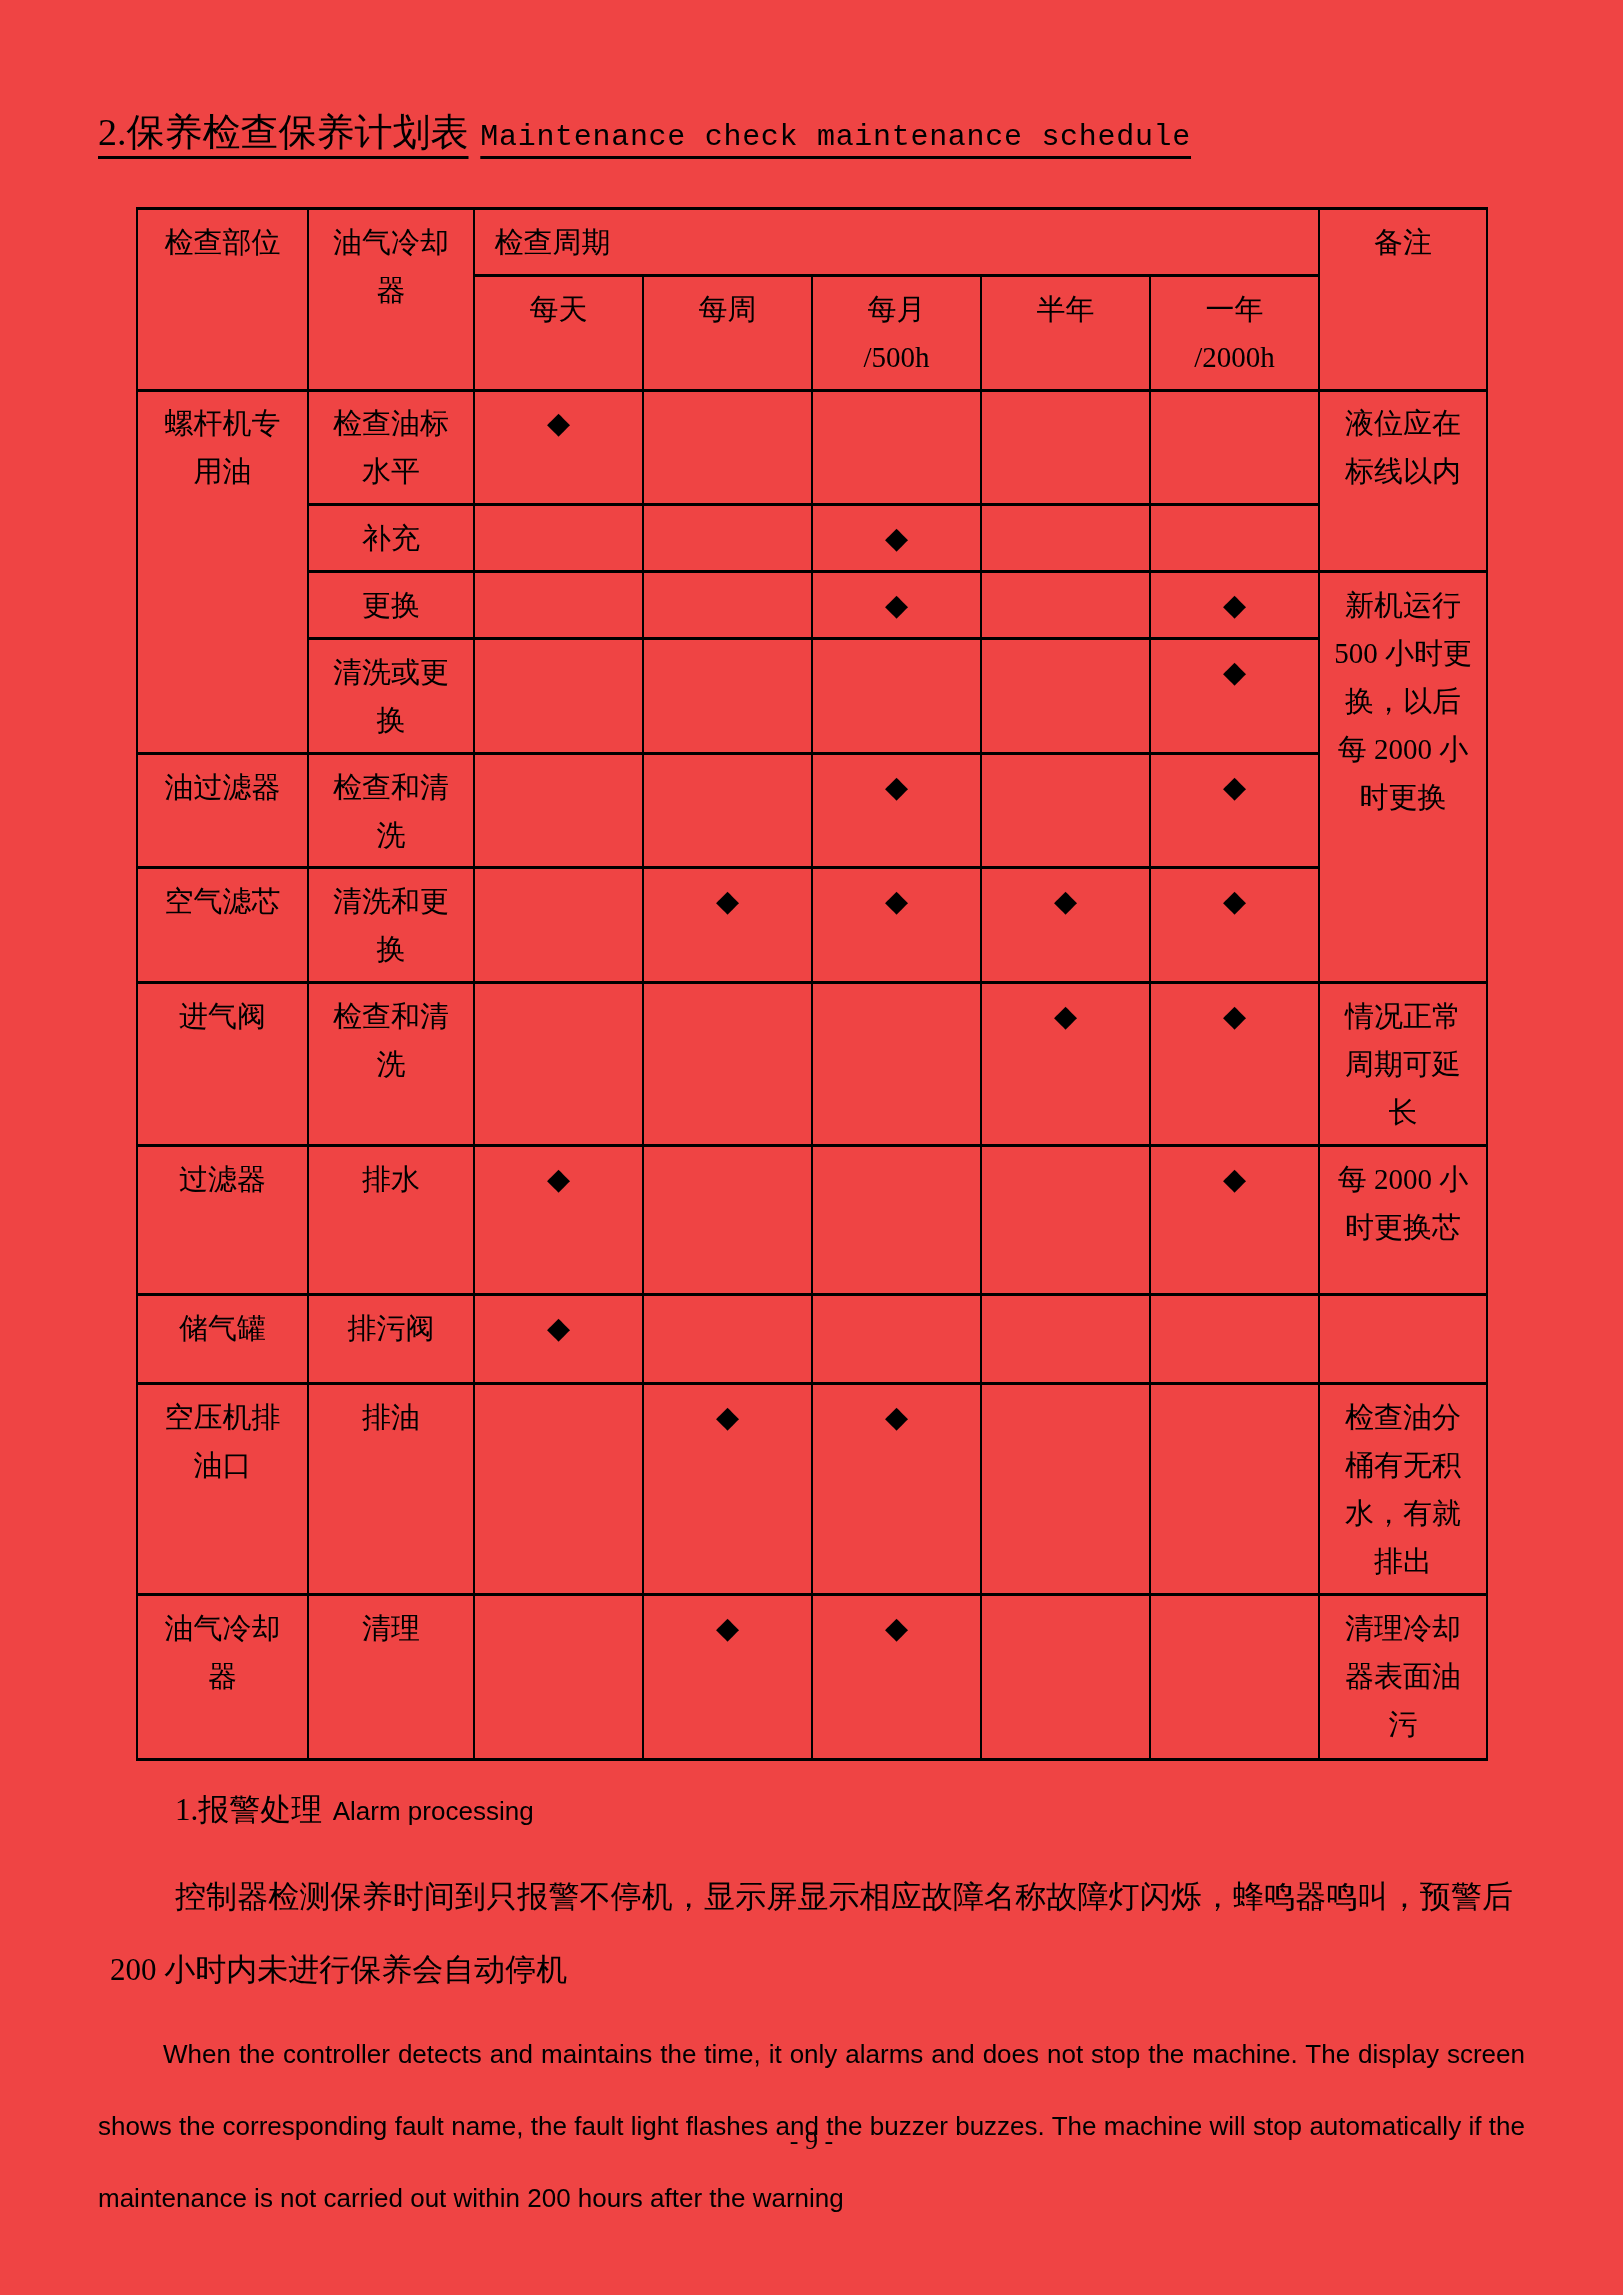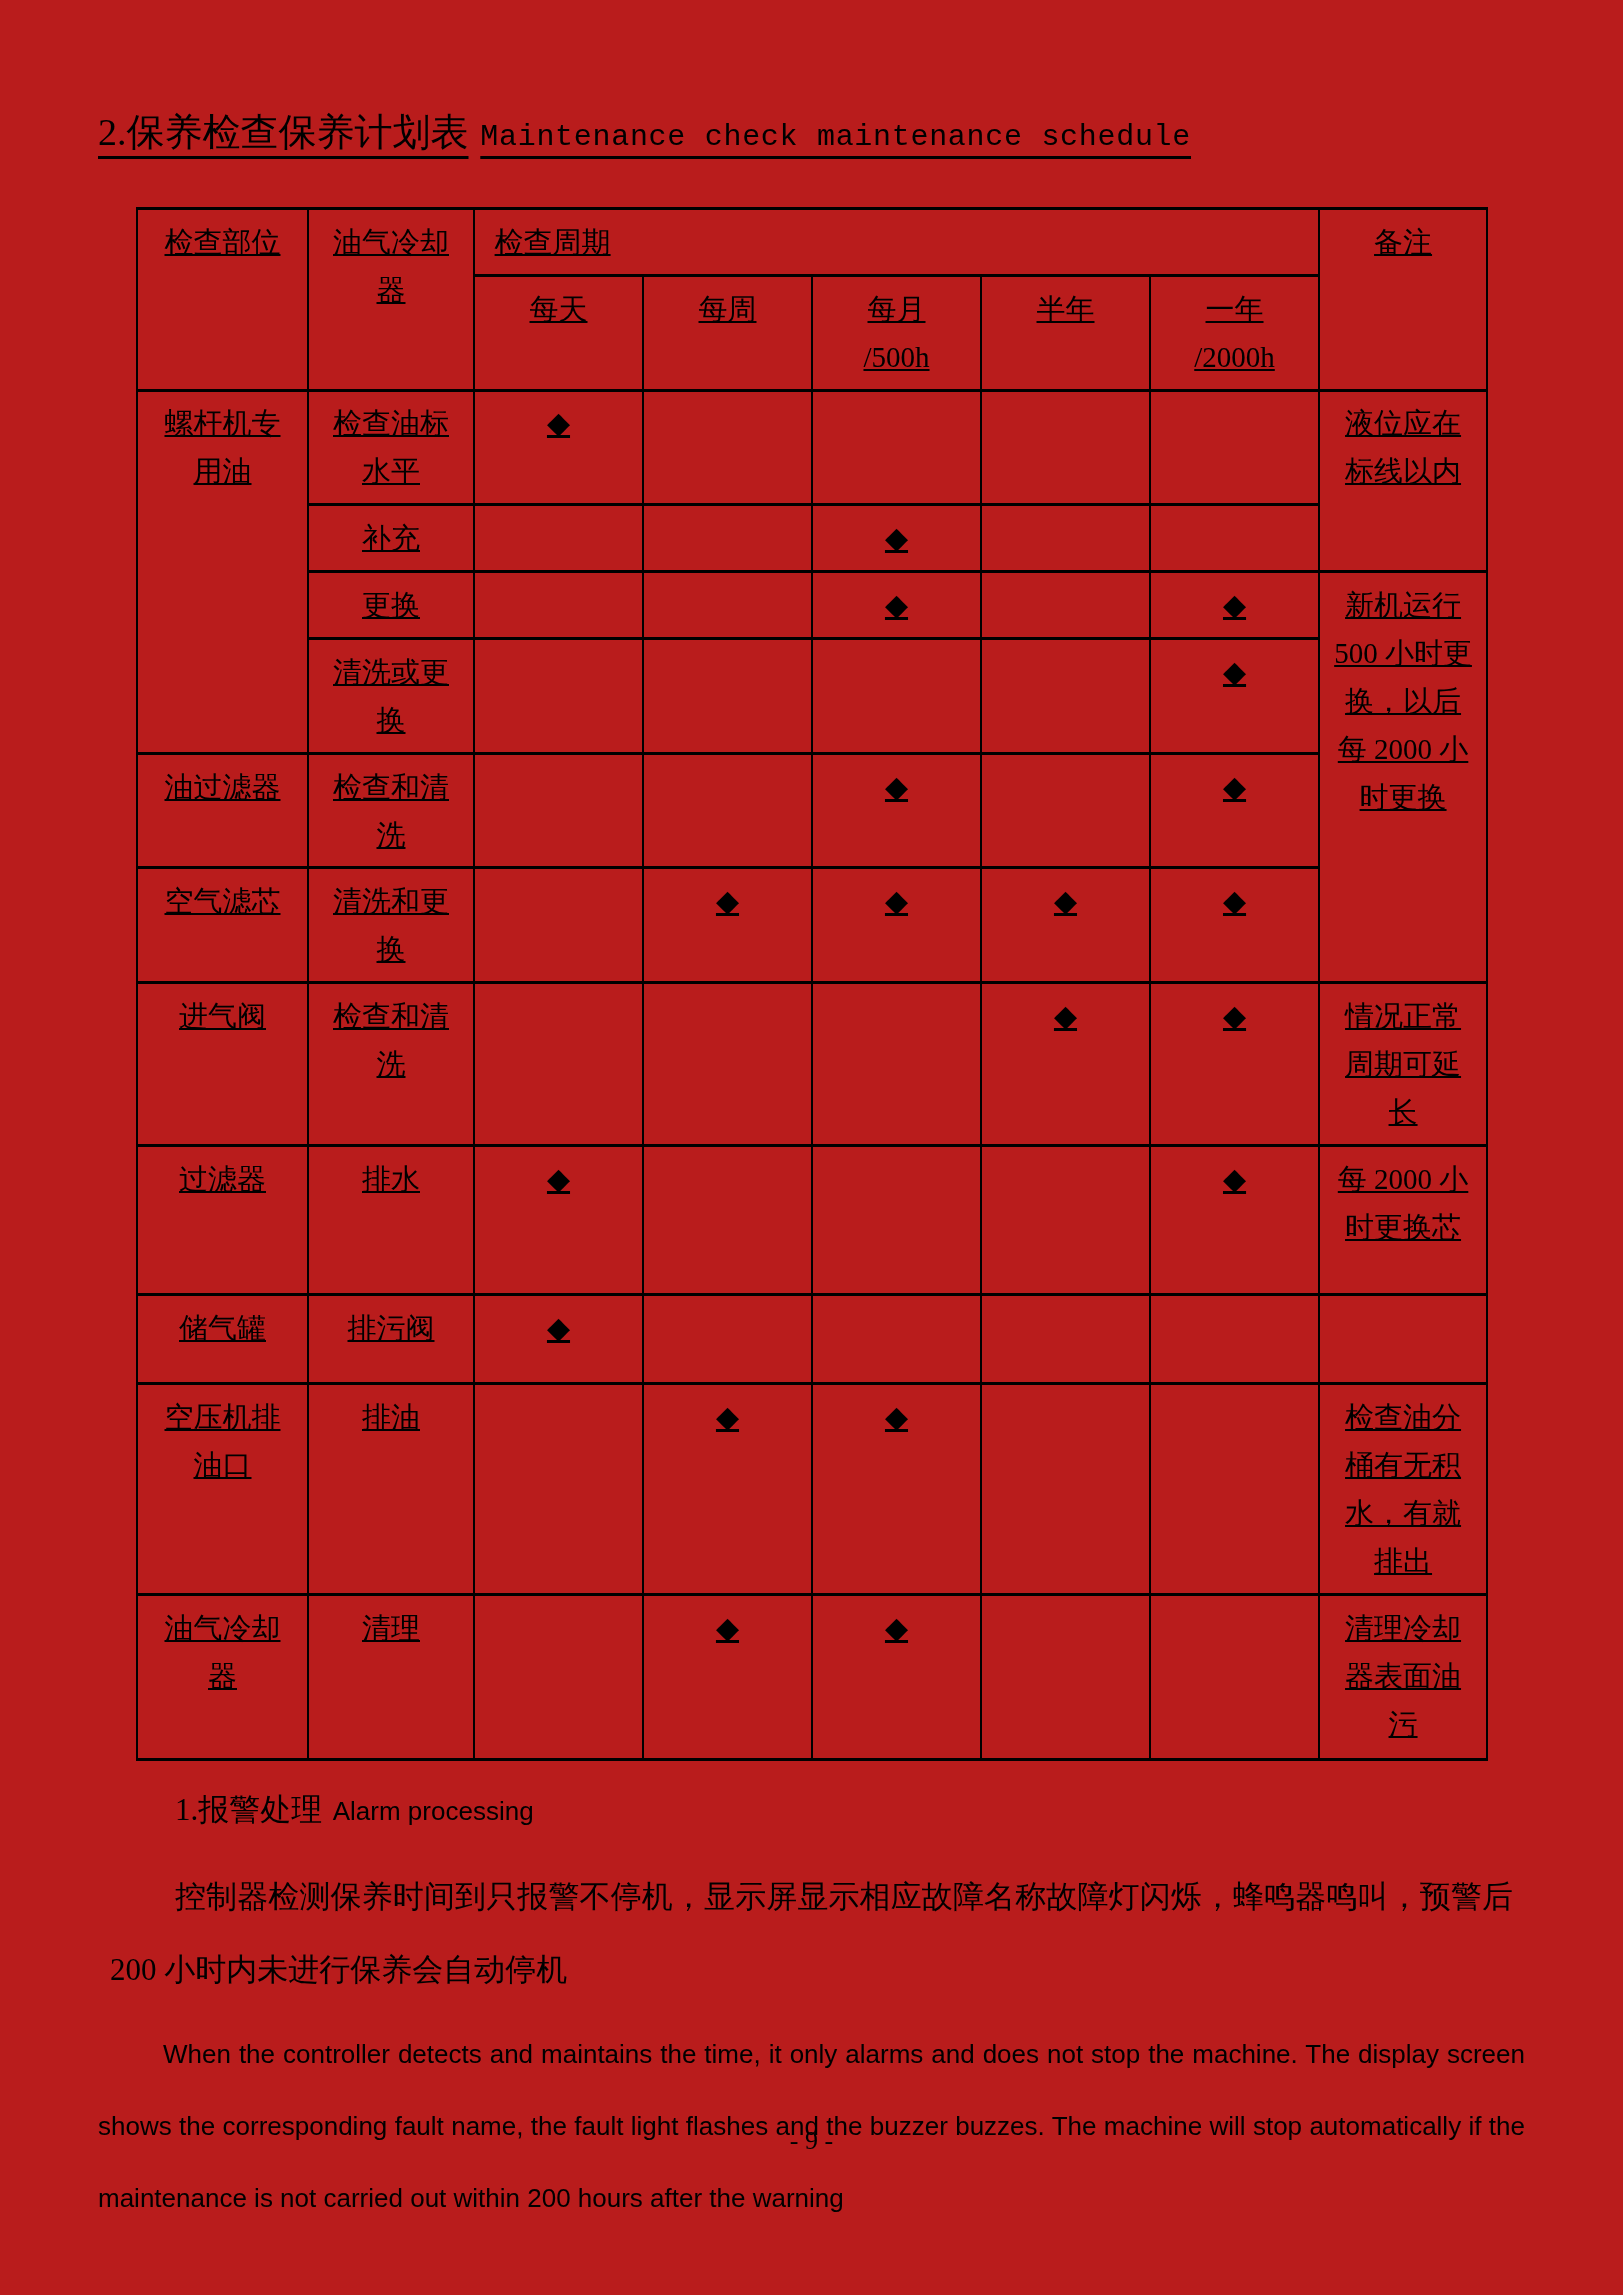--- a/index.html
+++ b/index.html
@@ -9,7 +9,7 @@
     position: relative;
     width: 1623px;
     height: 2295px;
-    background: #b91c1c;
+    background: #ef4444;
     color: #000000;
     font-family: "Liberation Serif", "DejaVu Serif", serif;
     overflow: hidden;

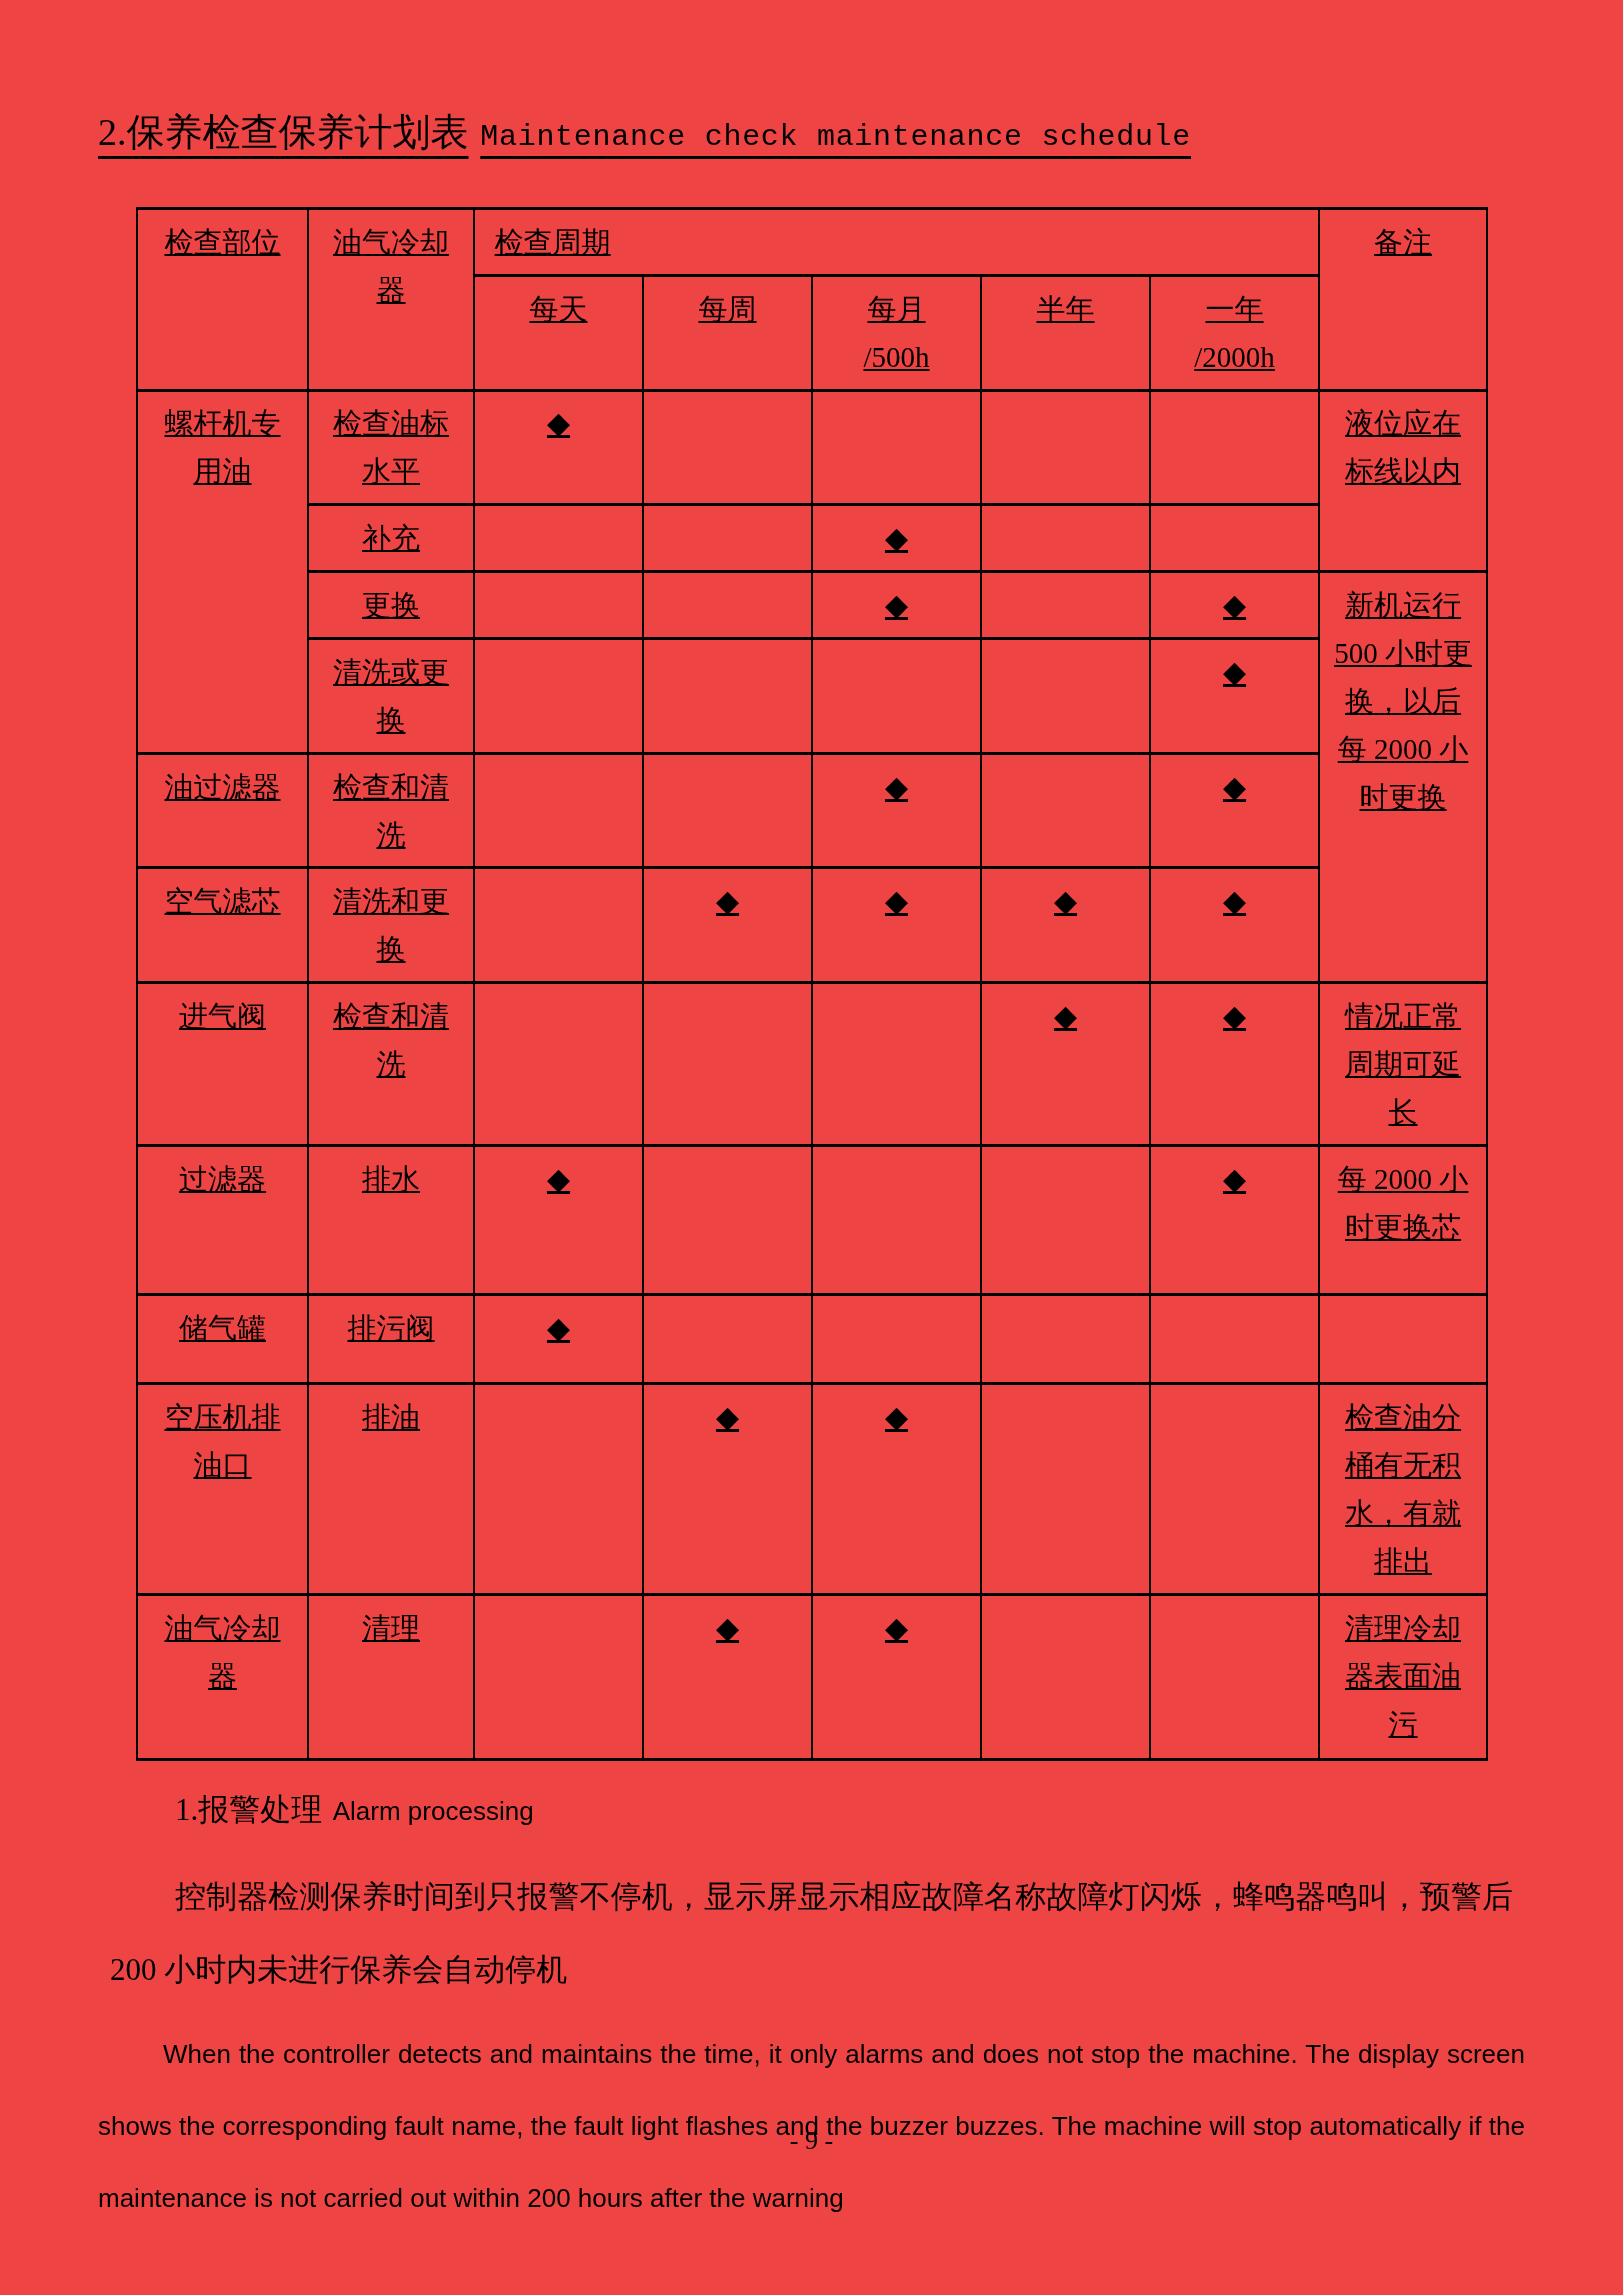--- a/index.html
+++ b/index.html
@@ -37,7 +37,6 @@
     table-layout: fixed;
     width: 1350px;
     margin: 41px 0 4px 38px;
-    text-decoration: underline;
   }
   .tbl th, .tbl td {
     border: 2px solid #000000;

